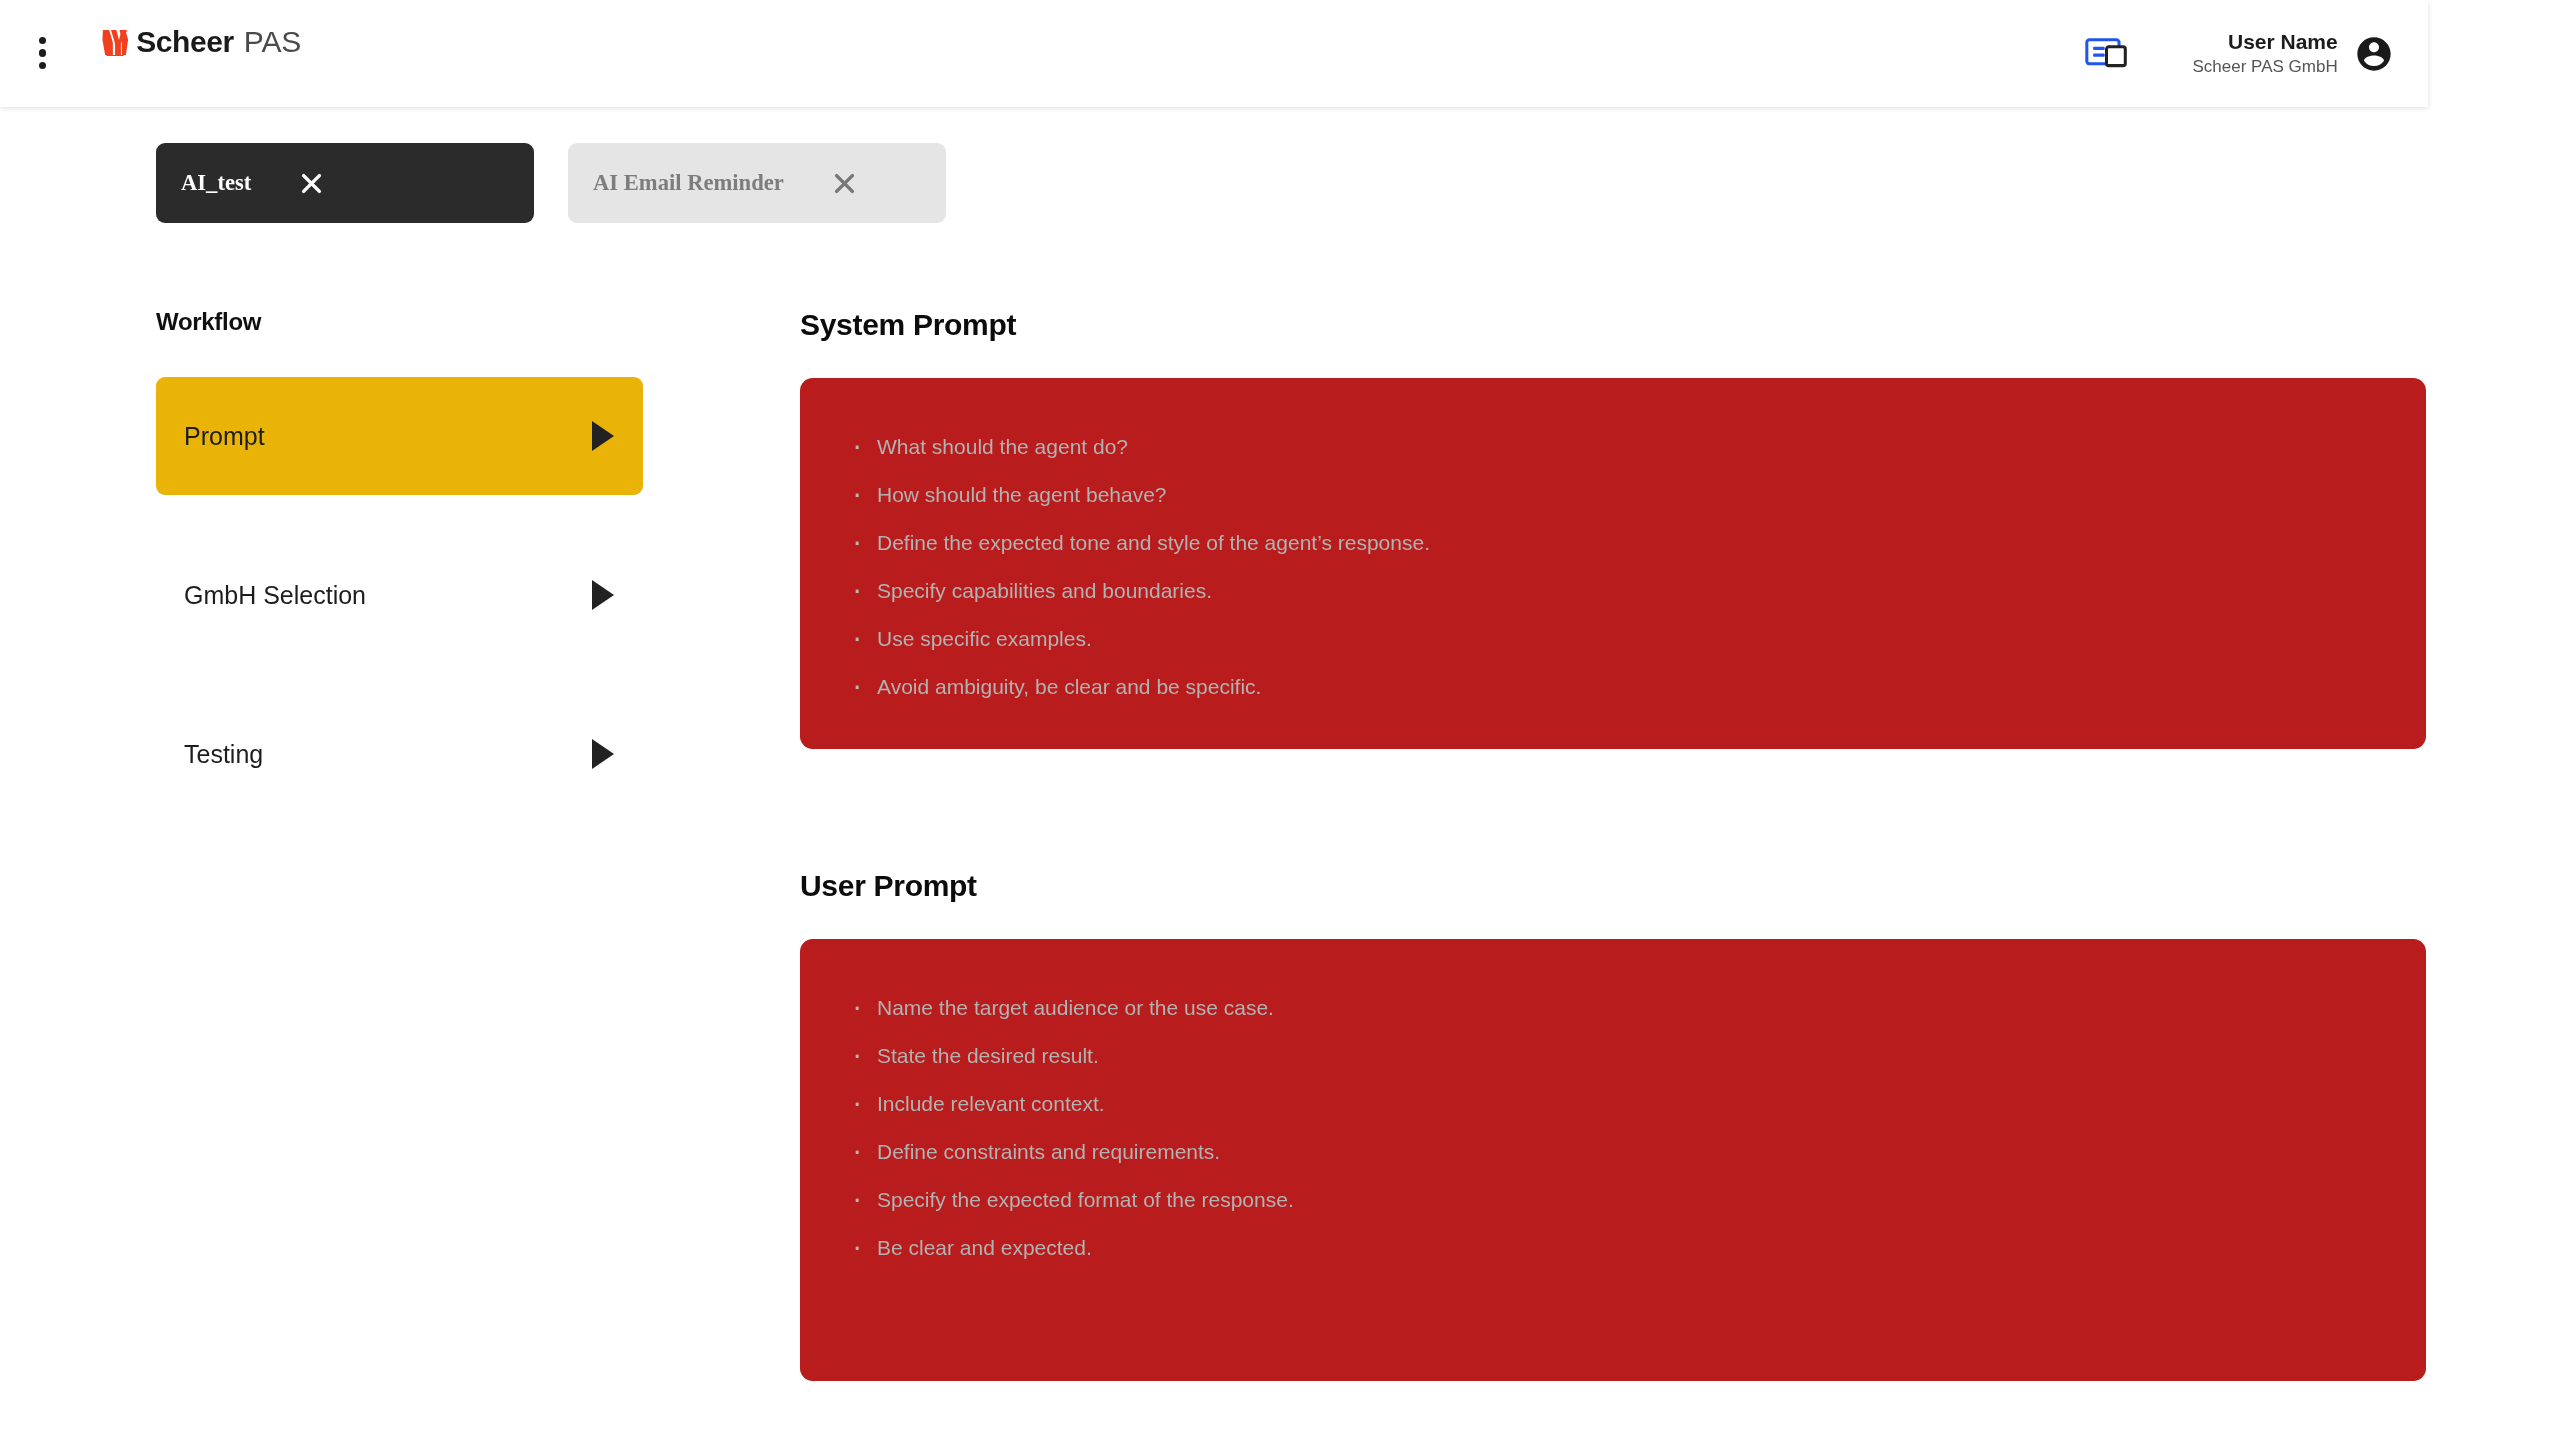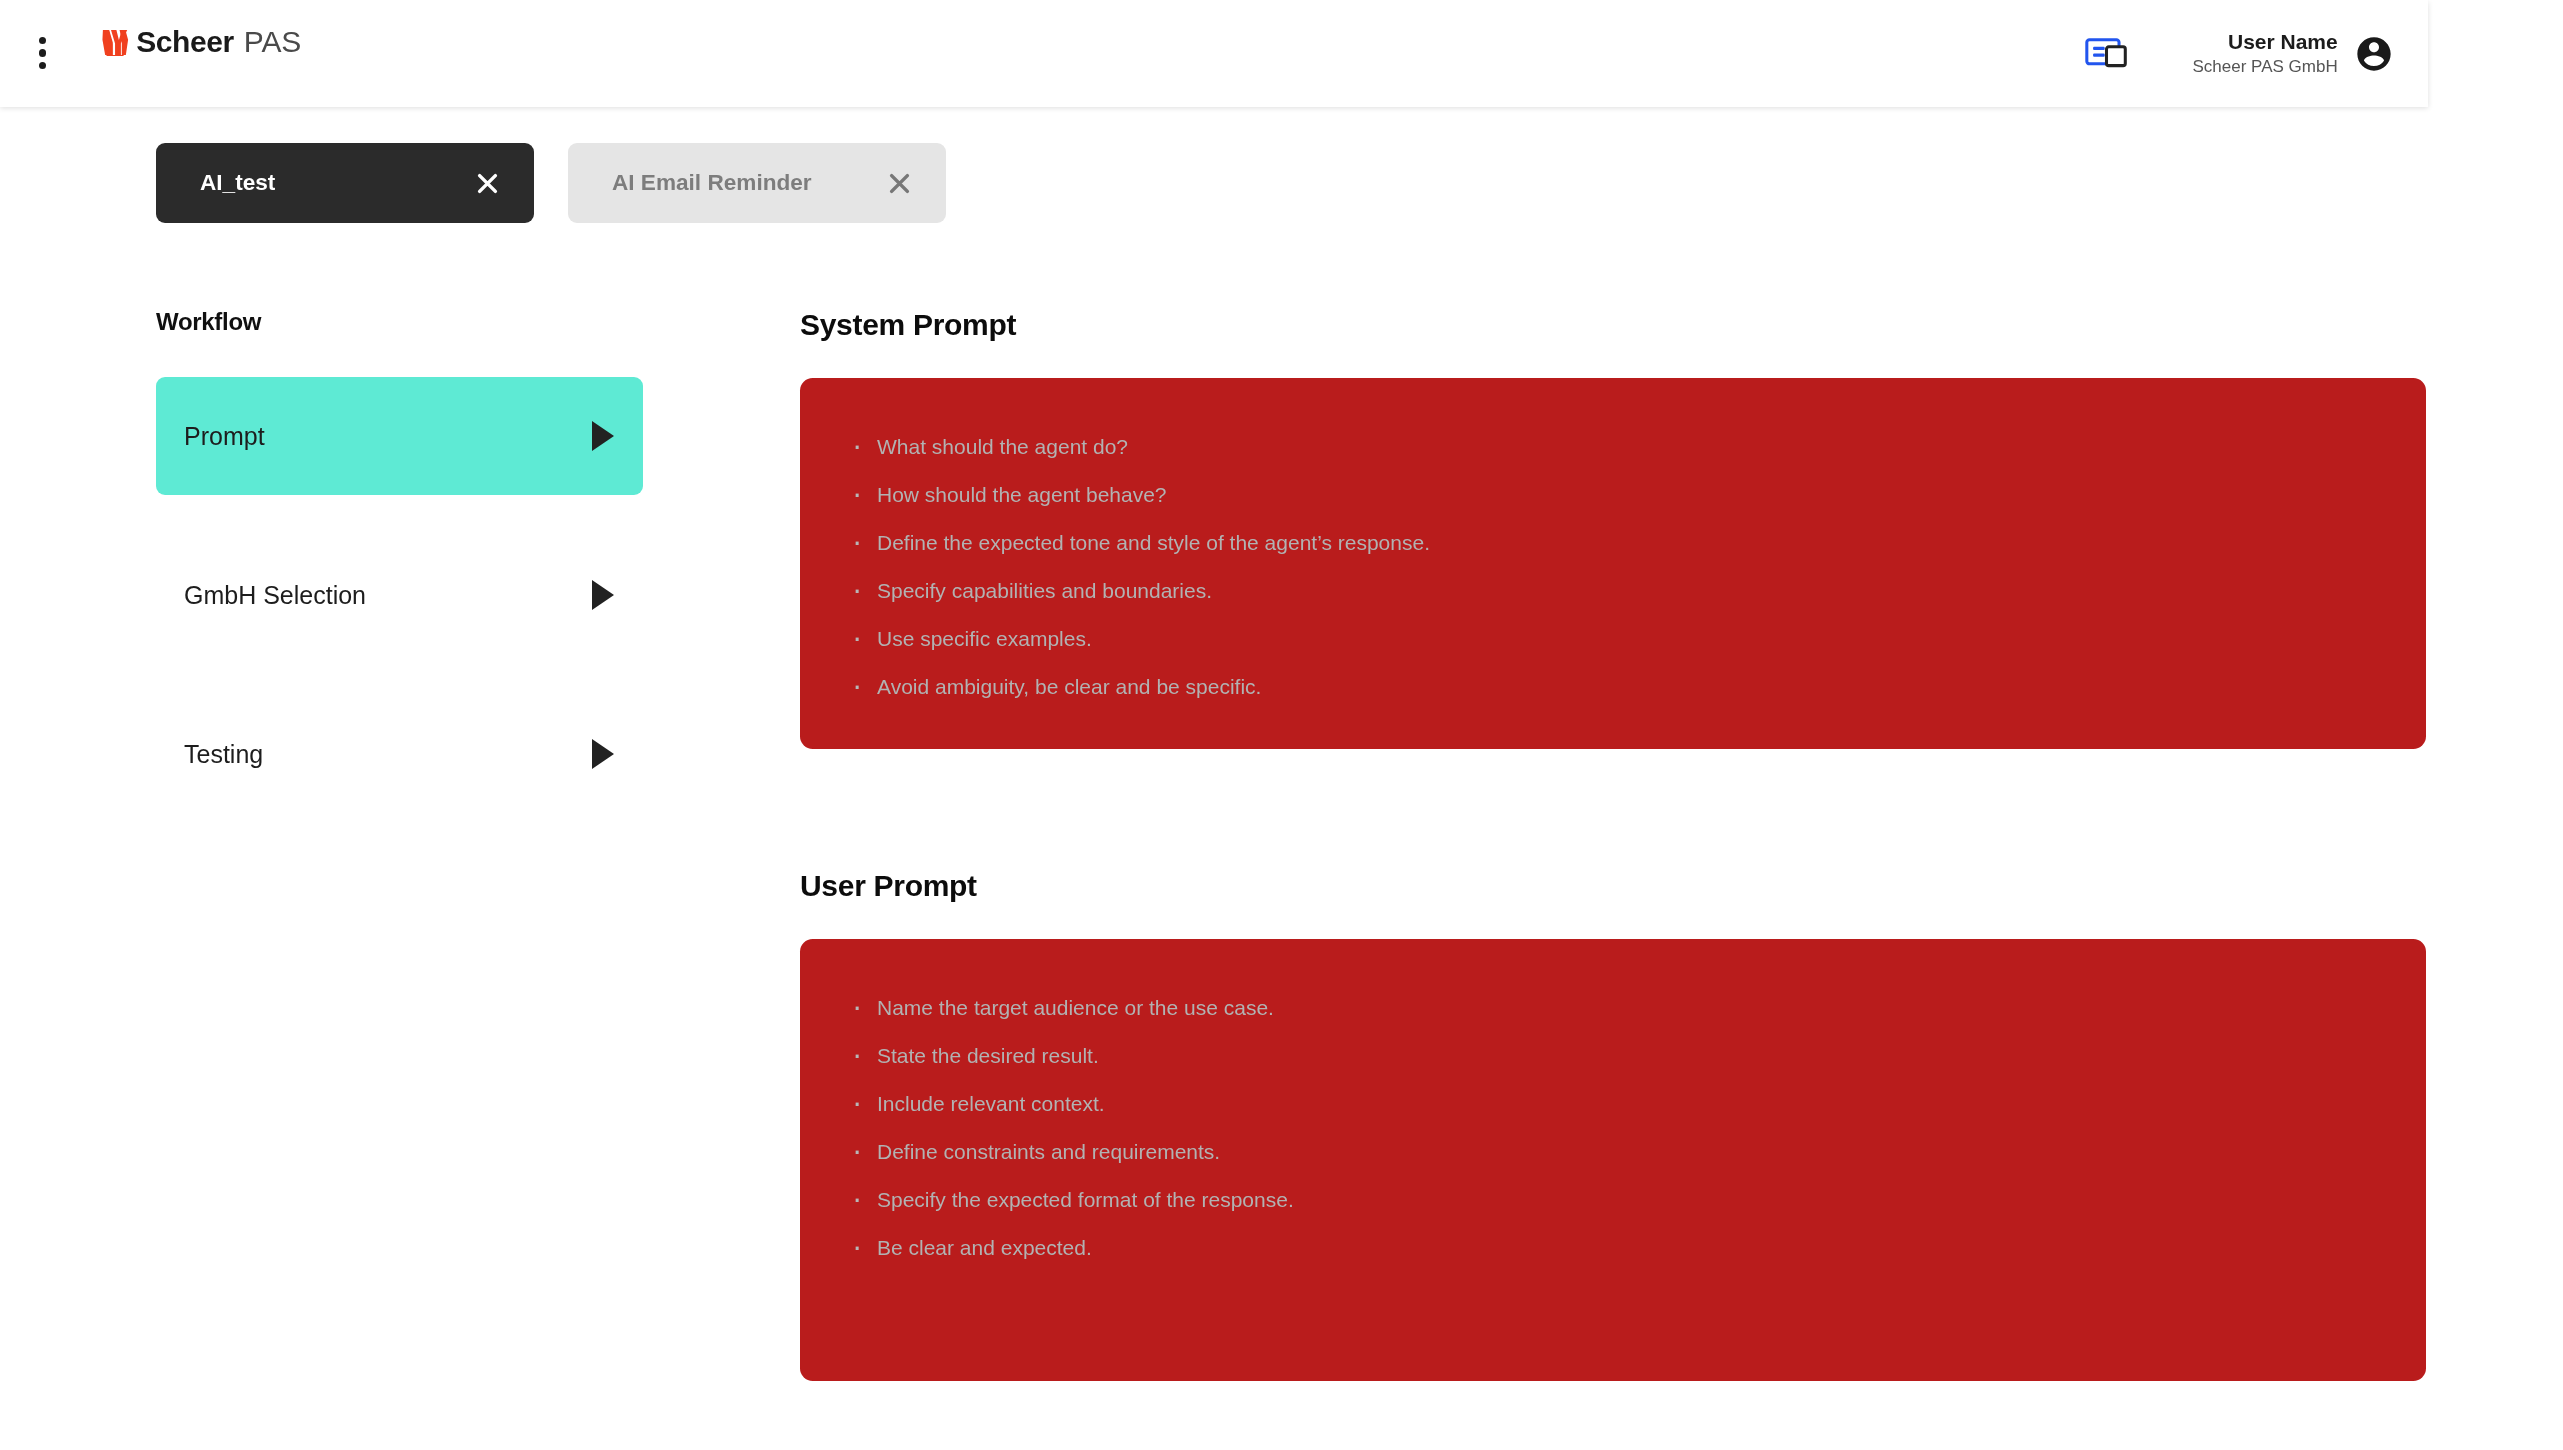--- a/index.html
+++ b/index.html
@@ -119,11 +119,11 @@
     height: 80px;
     display: flex;
     align-items: center;
-    justify-content: space-between;
     border-radius: 9px;
-    padding: 0 31px 0 44px;
+    padding: 0 31px 0 25px;
     cursor: pointer;
     min-width: 378px;
+    font-family: Liberation Serif, serif;
   }
   .tab.active { background: #2b2b2b; }
   .tab.inactive { background: #e5e5e5; }

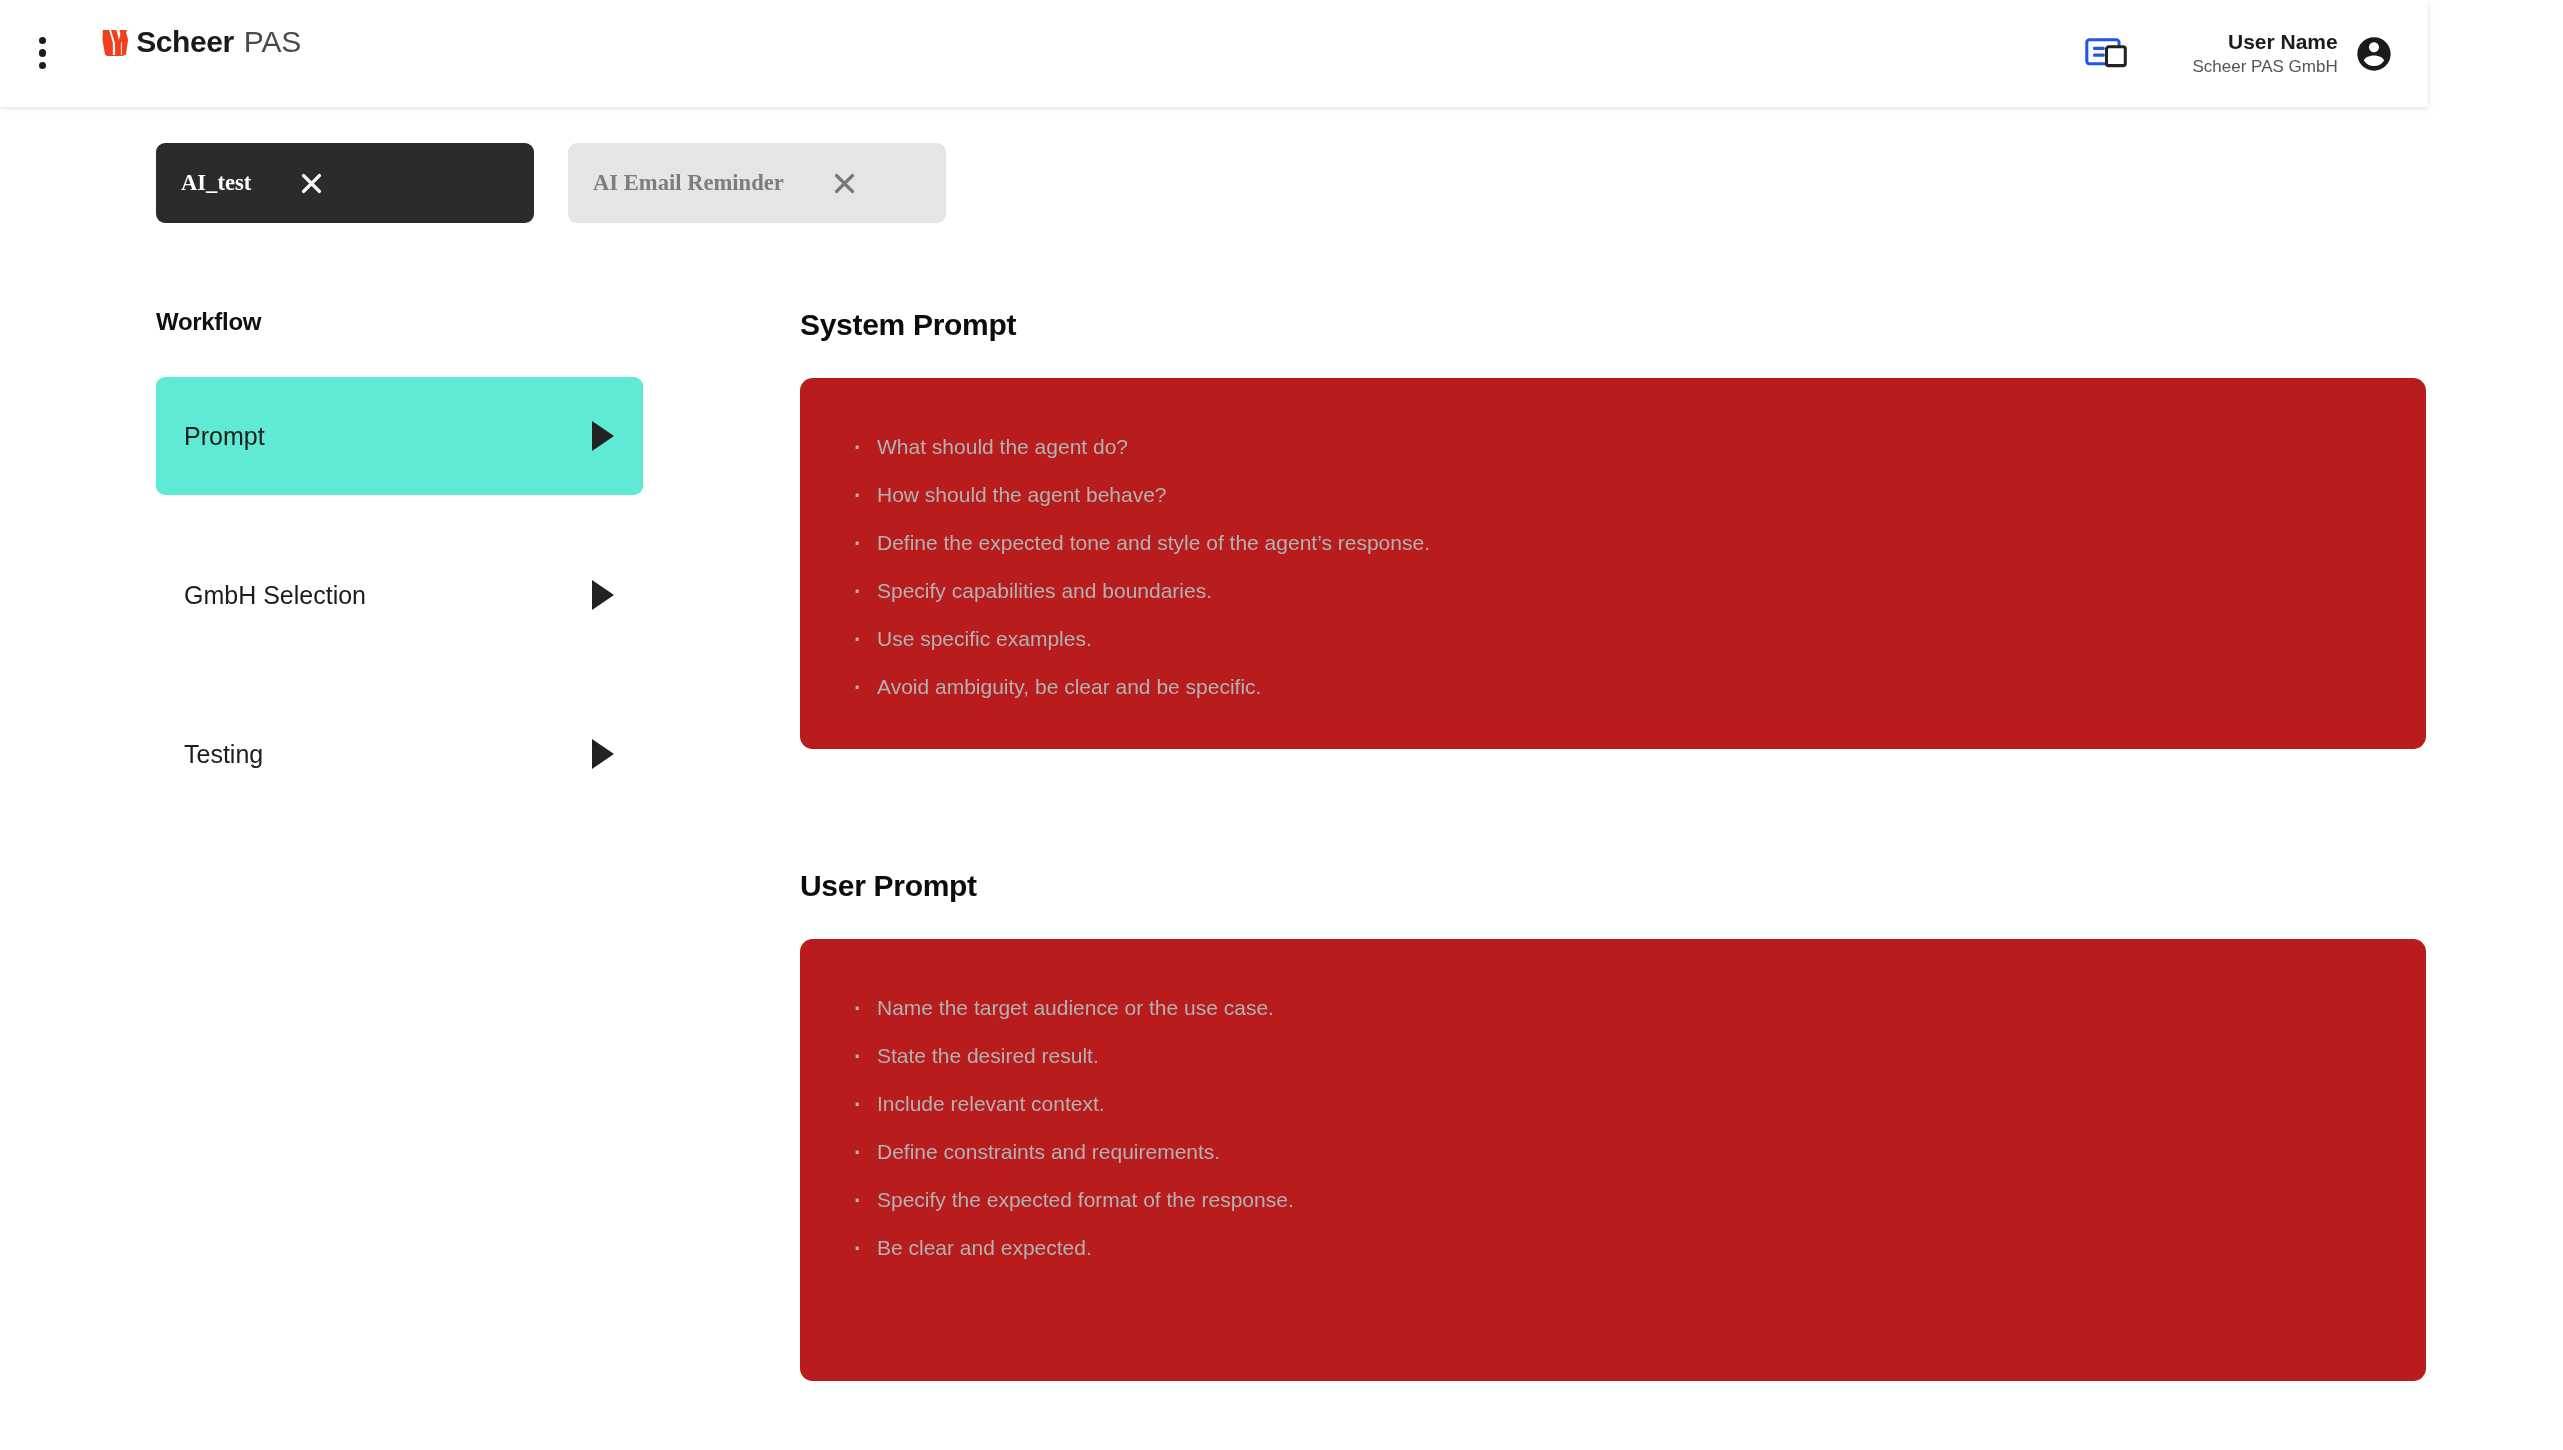--- a/index.html
+++ b/index.html
@@ -174,7 +174,7 @@
     cursor: pointer;
     margin-bottom: 41px;
   }
-  .wf-item.selected { background: #5eead4; }
+  .wf-item.selected { background: #eab308; }
   .wf-label {
     font-size: 25px;
     font-weight: 400;

